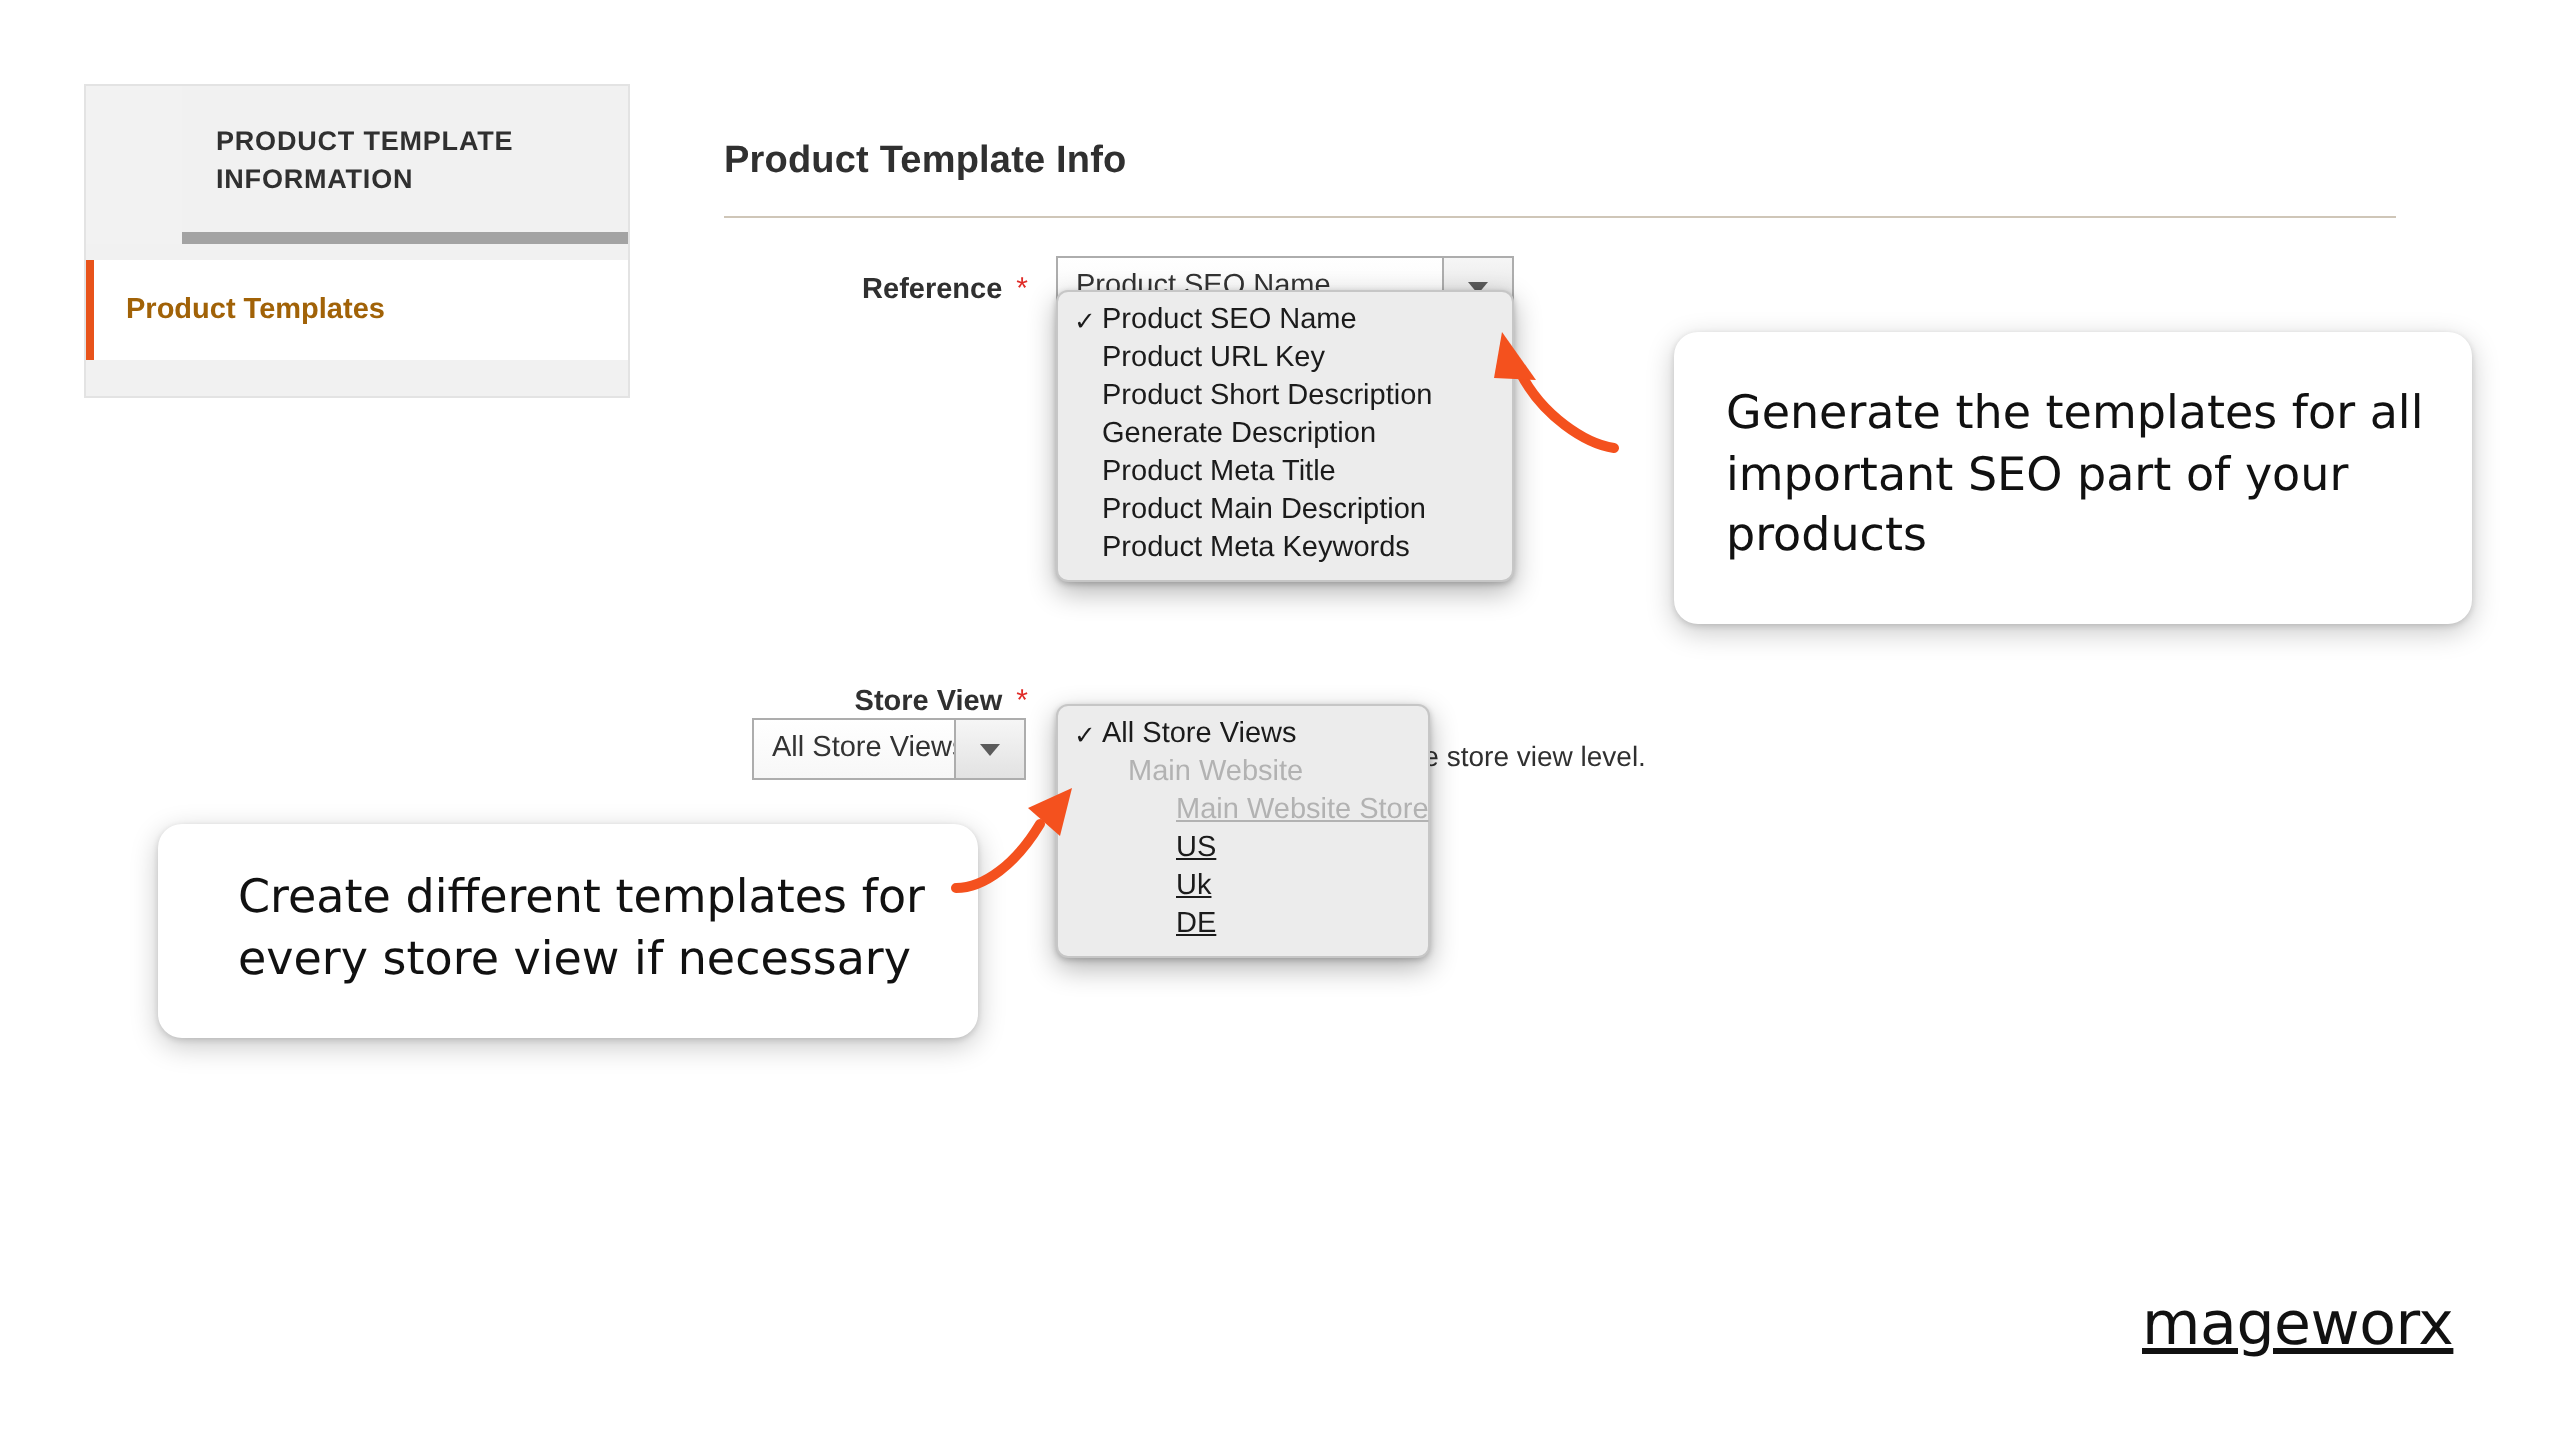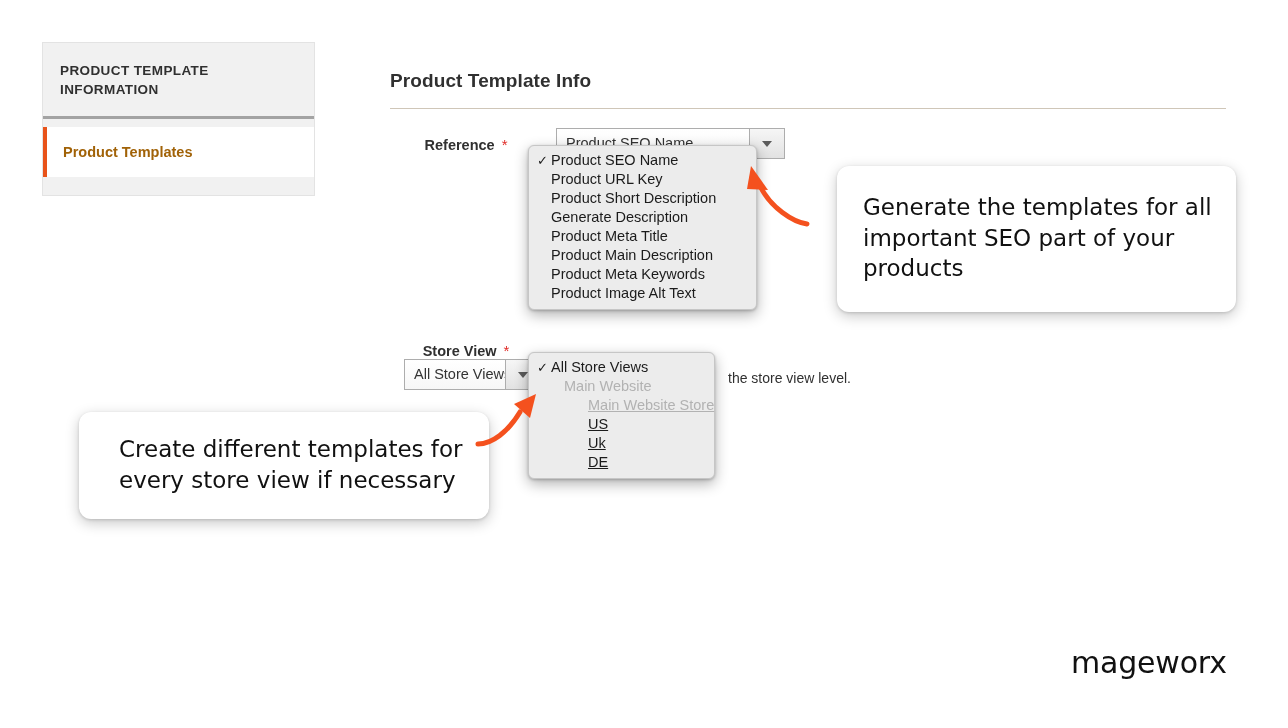--- a/index.html
+++ b/index.html
@@ -34,7 +34,8 @@
     color: #303030;
     text-transform: uppercase;
     background: #f1f1f1;
-    border-bottom: 3px solid #a3a3a3;
+    border-bottom: 6px solid #a3a3a3;
+    margin-left: 48px;
   }
   #sidebar-menu {
     padding: 8px 0 0 0;

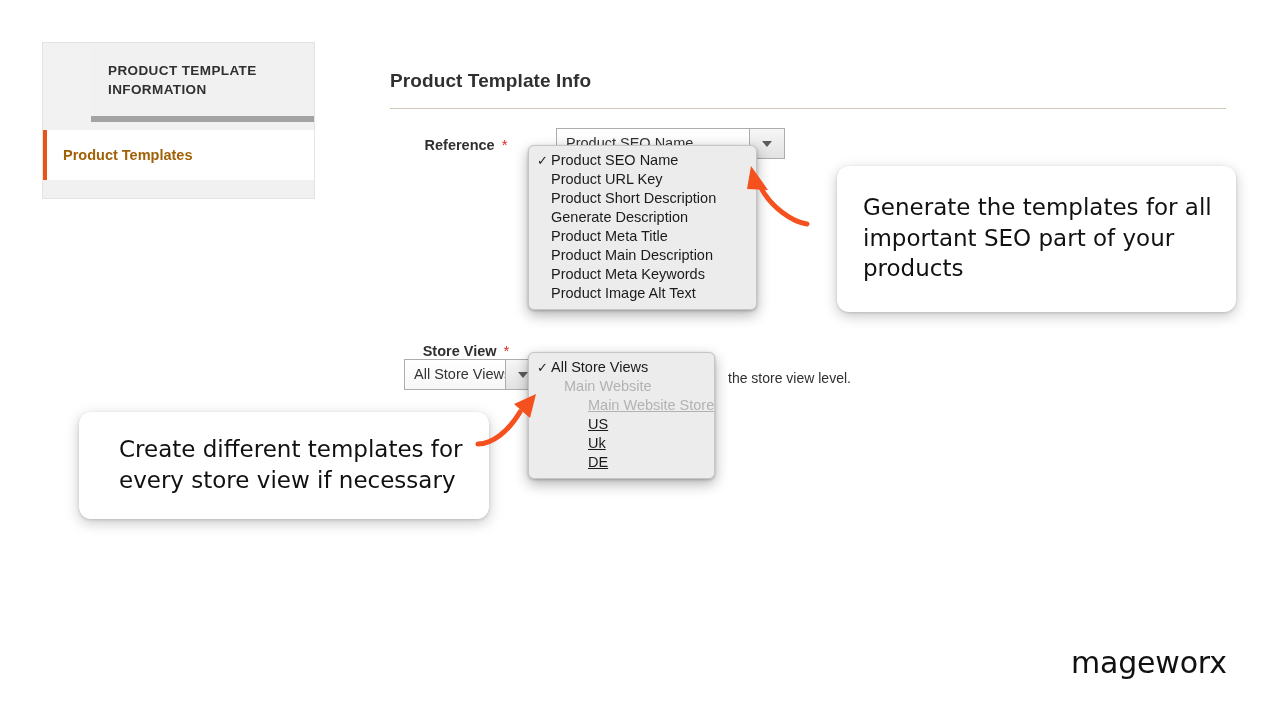--- a/index.html
+++ b/index.html
@@ -61,7 +61,6 @@
     left: 362px;
     top: 70px;
     width: 836px;
-    margin-left: 28px;
   }
   #page-title {
     font-size: 19px;

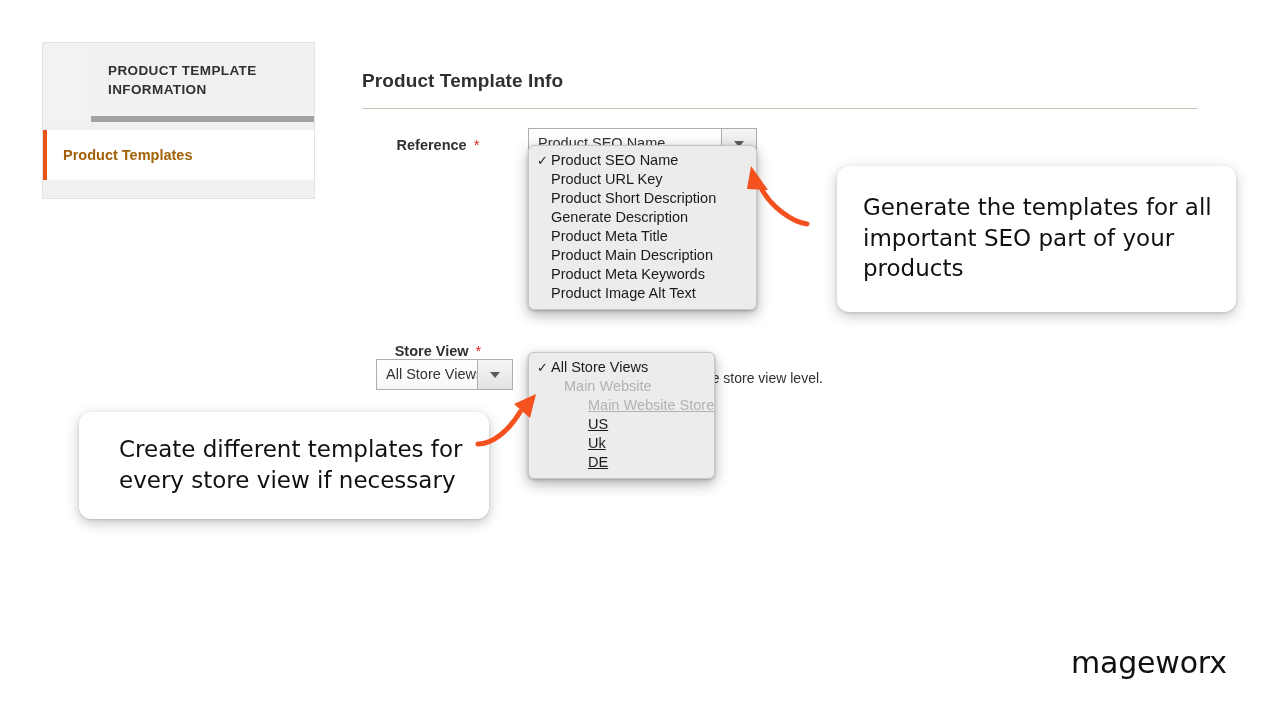--- a/index.html
+++ b/index.html
@@ -85,7 +85,7 @@
 
   .field-label {
     width: 152px;
-    text-align: center;
+    text-align: right;
     font-size: 14.5px;
     font-weight: bold;
     color: #303030;

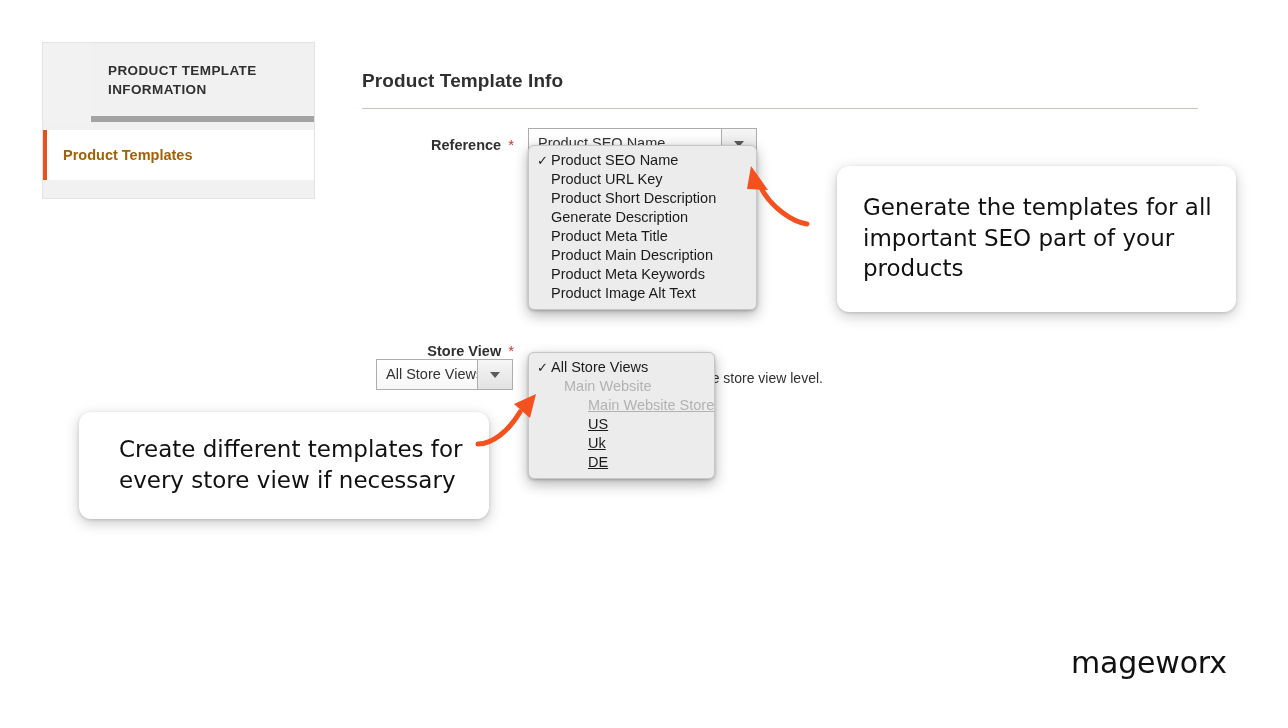--- a/index.html
+++ b/index.html
@@ -306,10 +306,6 @@
       <span class="dd-check"></span>
       <span class="dd-label">Product Meta Keywords</span>
     </div>
-    <div class="dd-item">
-      <span class="dd-check"></span>
-      <span class="dd-label">Product Image Alt Text</span>
-    </div>
   </div>
 <div class="dropdown" id="dropdown-storeview">
     <div class="dd-item">

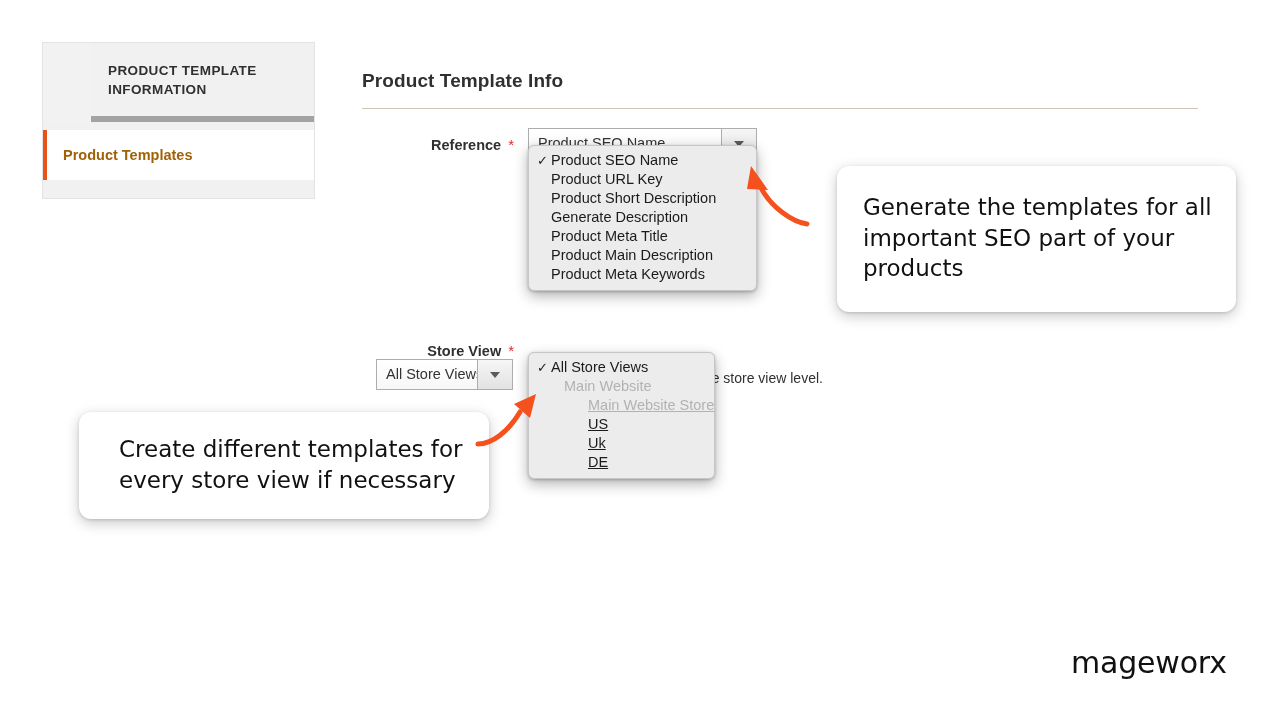--- a/index.html
+++ b/index.html
@@ -231,6 +231,7 @@
     font-size: 30px;
     letter-spacing: -0.2px;
     color: #111111;
+    text-decoration: underline;
   }
 </style>
 </head>

